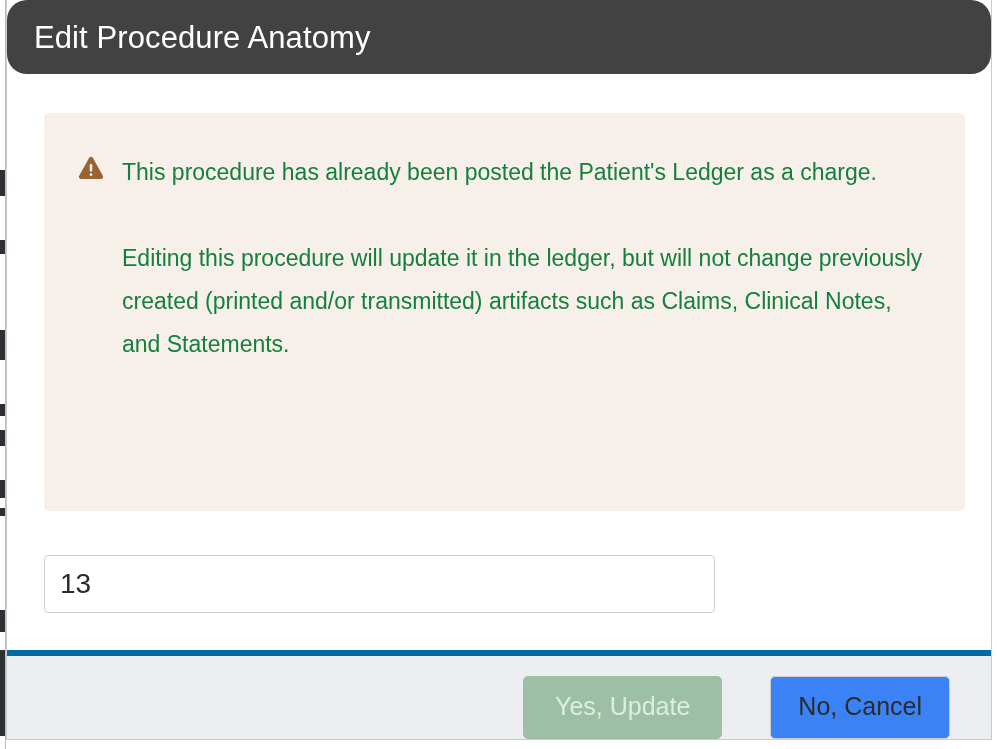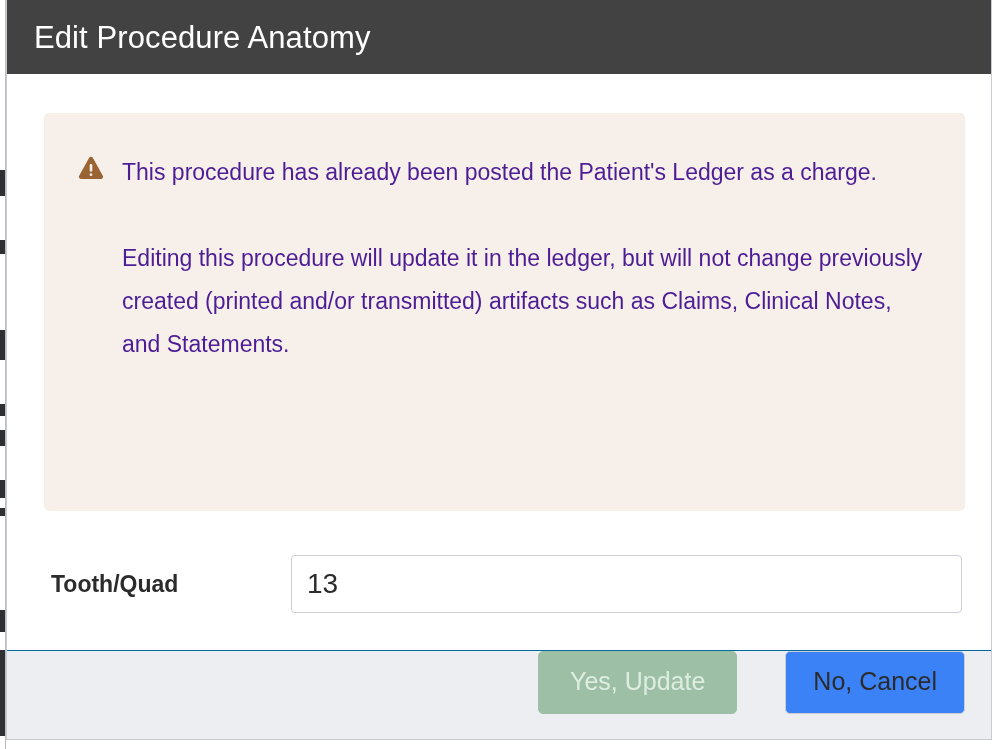--- a/index.html
+++ b/index.html
@@ -58,6 +58,7 @@
     align-items: center;
     padding: 0 0 0 27px;
     box-sizing: border-box;
+    border-radius: 20px;
   }
   .modal-title {
     color: #ffffff;

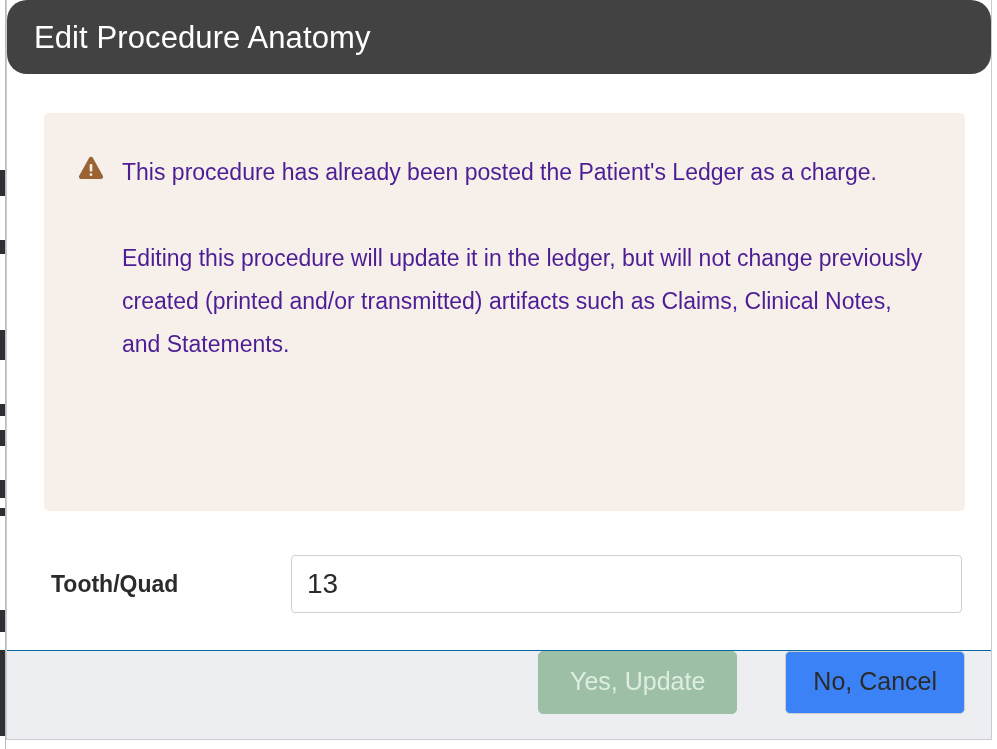--- a/index.html
+++ b/index.html
@@ -96,7 +96,7 @@
     flex: 1 1 auto;
   }
   .alert-p {
-    color: #4c1d95;
+    color: #15803d;
     font-size: 23px;
     line-height: 43px;
     margin: 0;

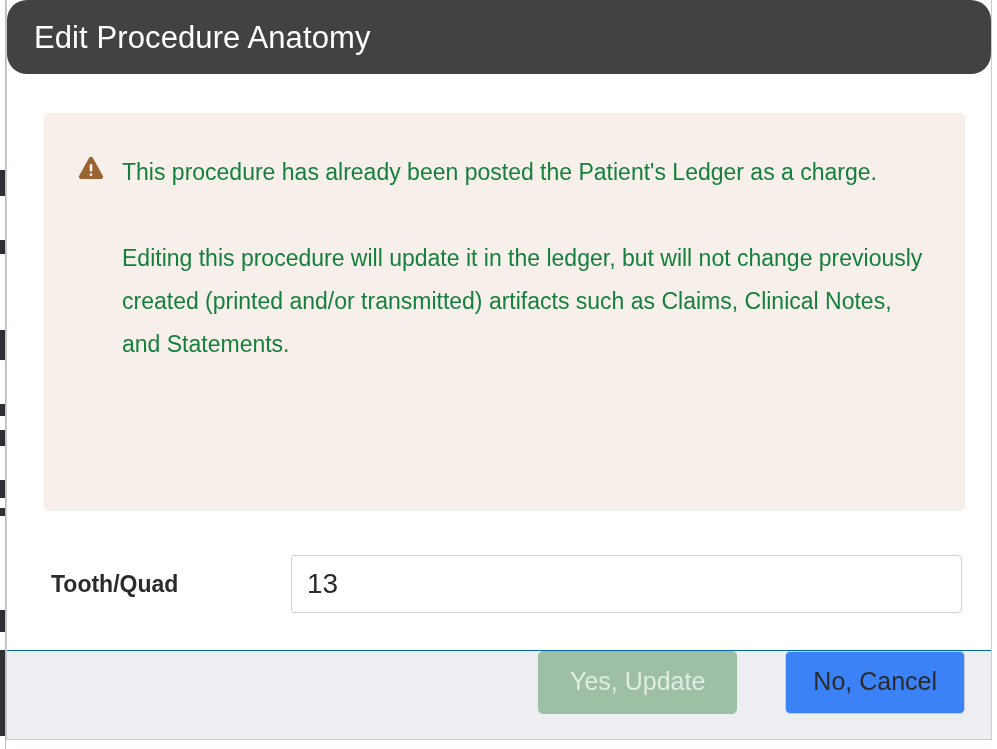--- a/index.html
+++ b/index.html
@@ -209,7 +209,6 @@
     </div>
 
     <div class="form-row">
-      <div class="form-label">Tooth/Quad</div>
       <input class="form-input" type="text" value="13" style="">
     </div>
 

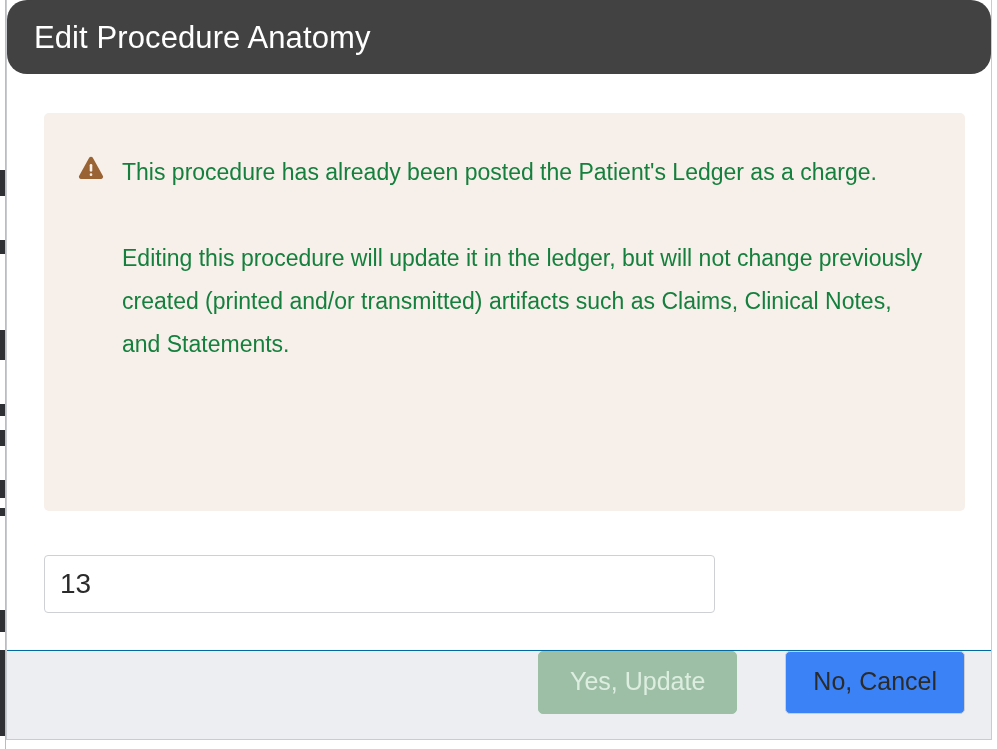--- a/index.html
+++ b/index.html
@@ -140,11 +140,11 @@
     bottom: 0;
     height: 89px;
     background: #edeef1;
-    border-top: 1px solid #0369a1;
-    display: flex;
-    align-items: flex-start;
+    border-top: 6px solid #0369a1;
+    display: flex;
+    align-items: flex-end;
     justify-content: flex-end;
-    padding-right: 26px;
+    padding-right: 41px;
     box-sizing: border-box;
   }
   .btn {

